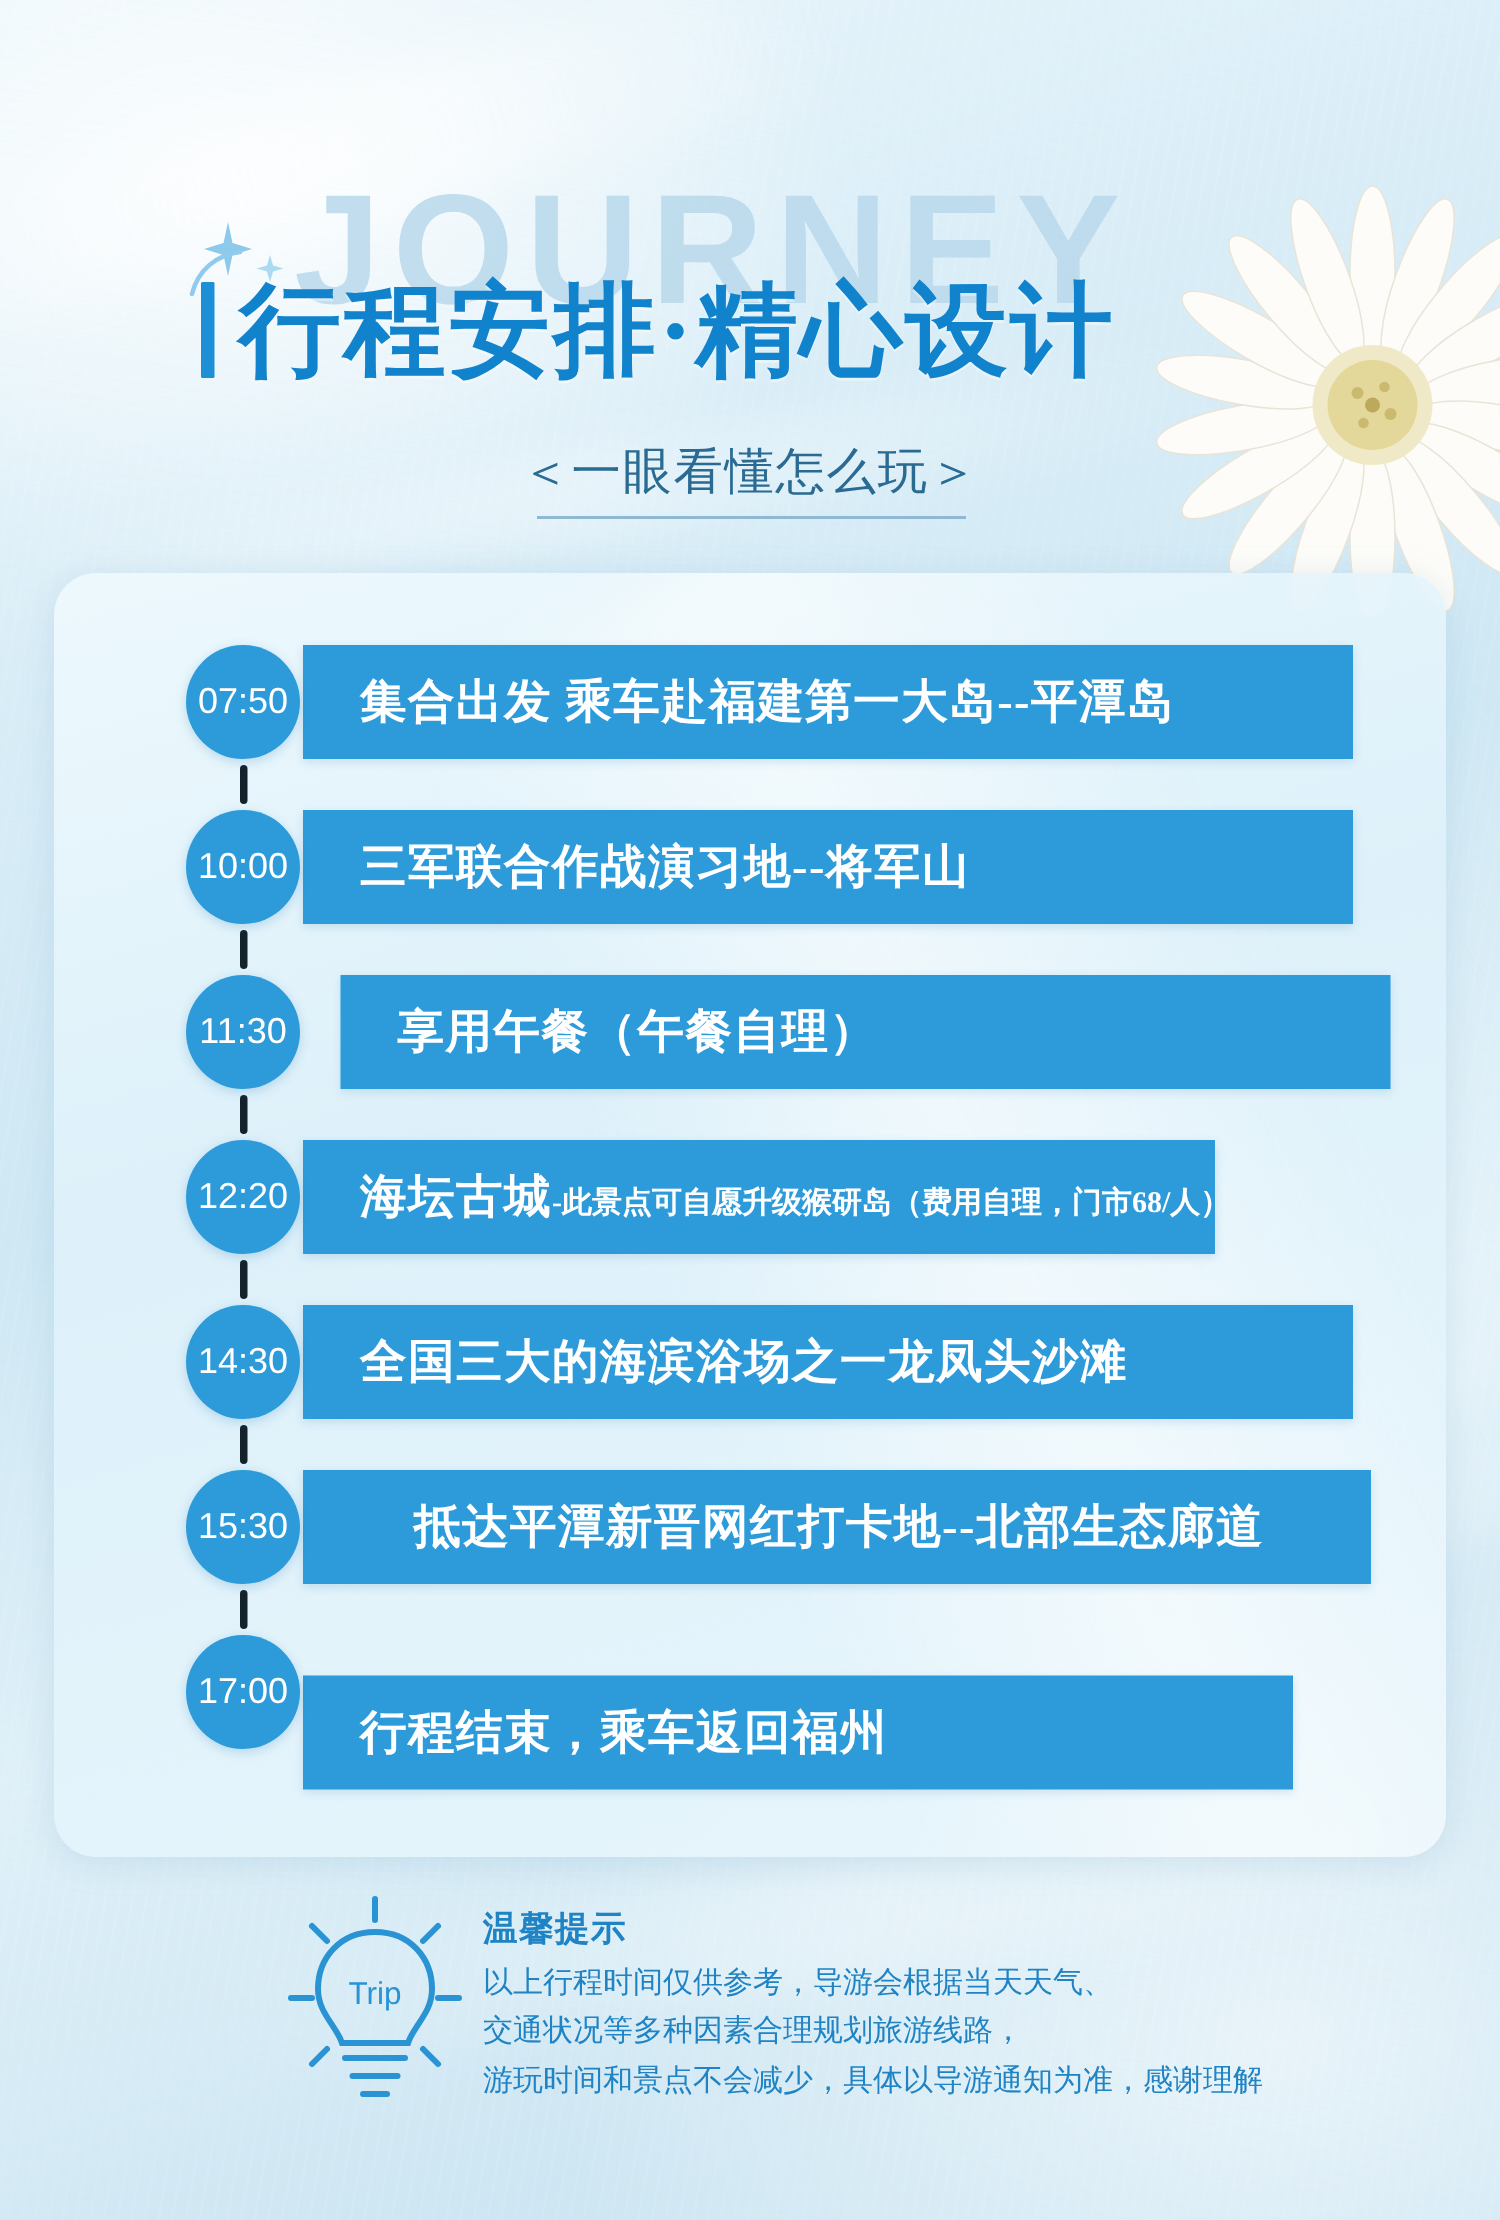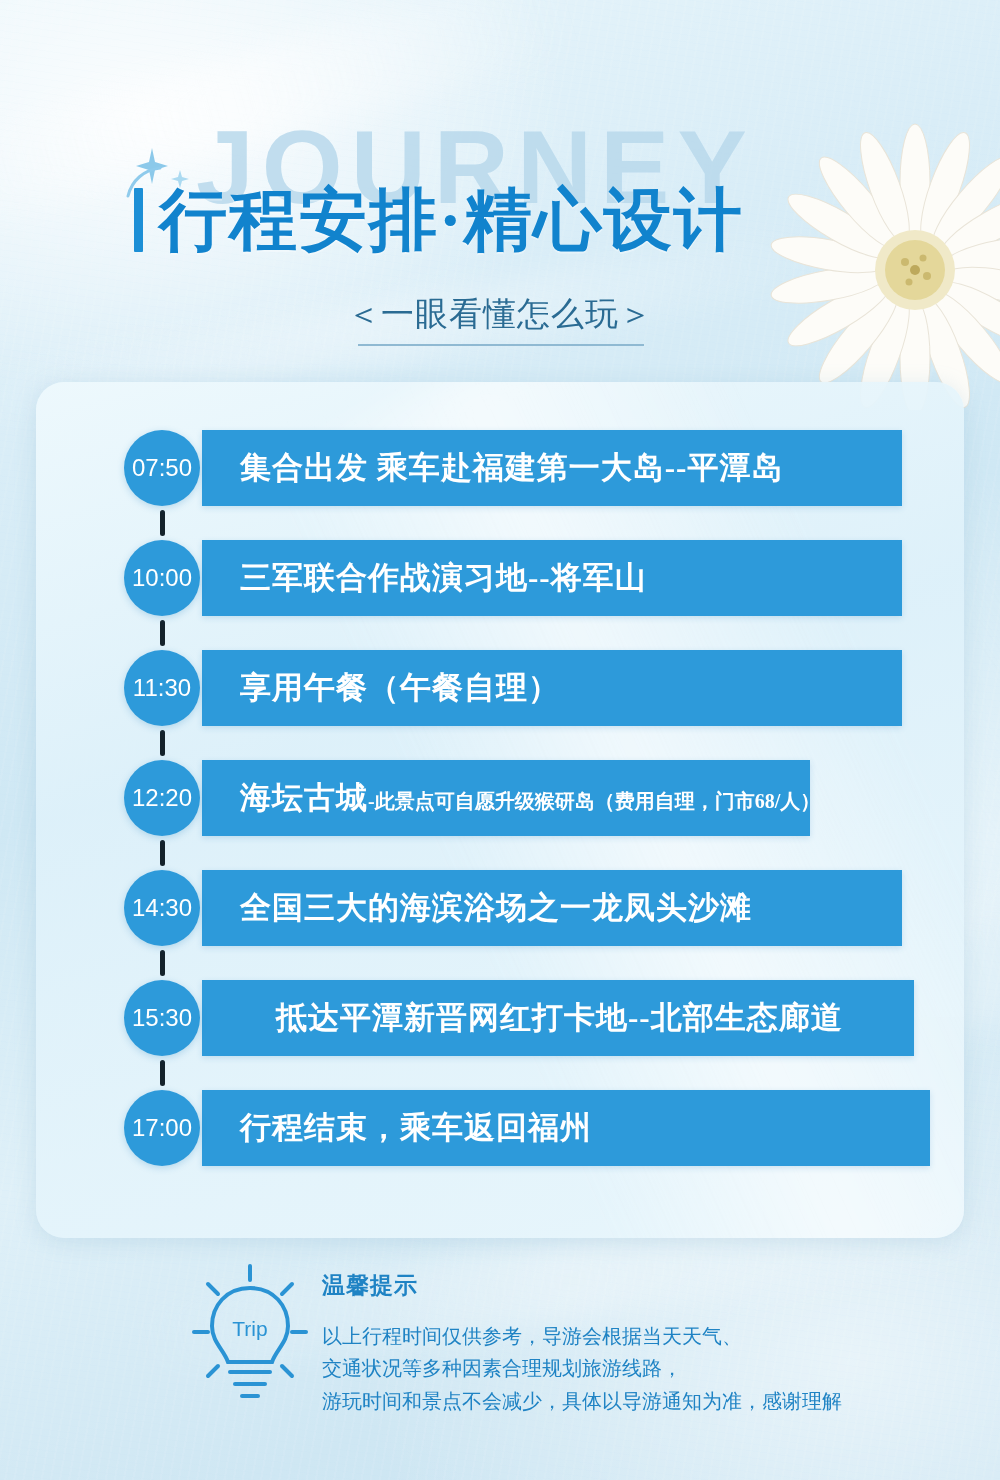--- a/index.html
+++ b/index.html
@@ -316,7 +316,7 @@
       </div>
       <div class="connector" style="top: 348px; height: 26px;"></div>
       <div class="row" style="top: 268px;">
-        <div class="bar" style="width: 700px;">
+        <div class="bar" style="width: 700px; margin-left: 25px;">
           <div class="bar-text">享用午餐（午餐自理）</div>
         </div>
         <div class="time-badge" style="top: 0px;">11:30</div>

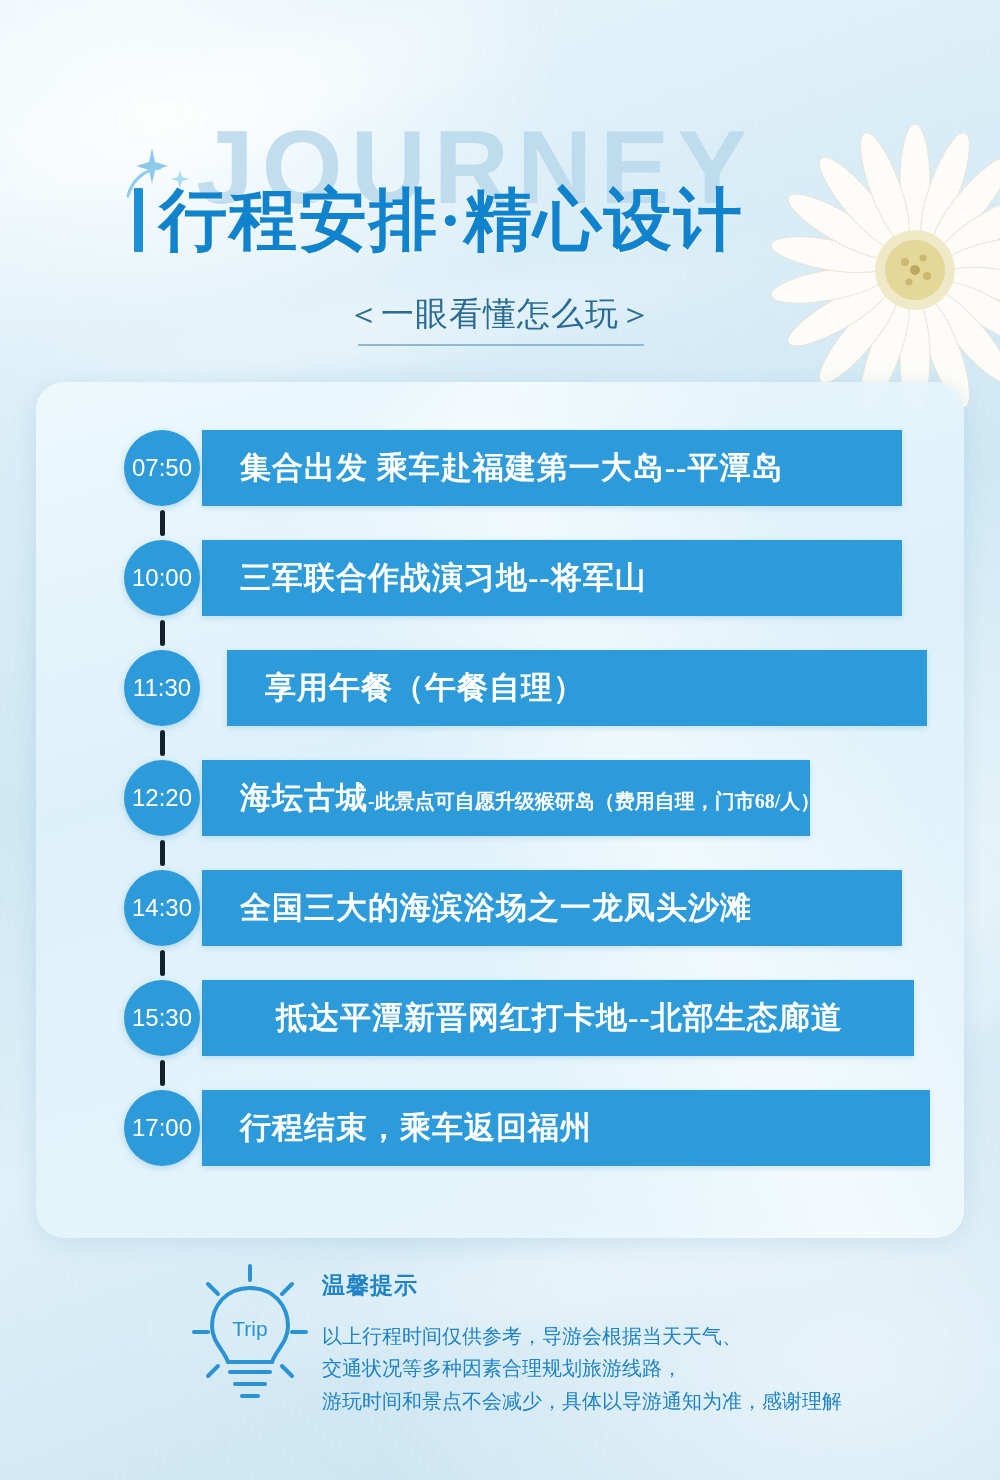--- a/index.html
+++ b/index.html
@@ -343,7 +343,7 @@
         <div class="time-badge" style="top: 0px;">15:30</div>
       </div>
       <div class="row" style="top: 708px;">
-        <div class="bar" style="width: 728px;">
+        <div class="bar" style="width: 660px; margin-top: 27px;">
           <div class="bar-text">行程结束，乘车返回福州</div>
         </div>
         <div class="time-badge" style="top: 0px;">17:00</div>

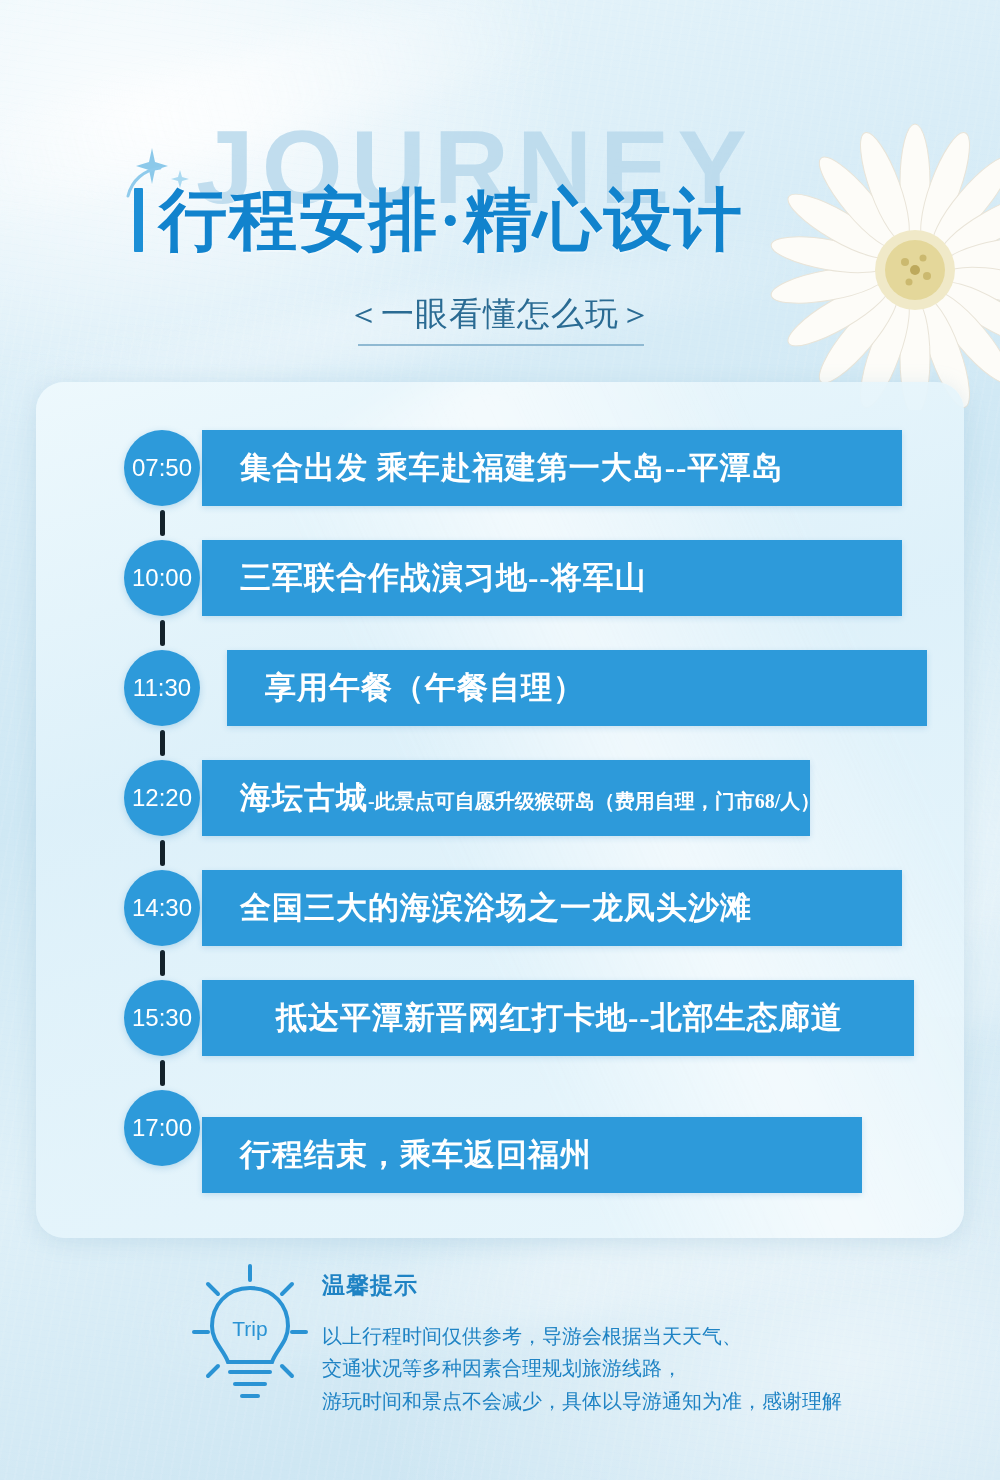--- a/index.html
+++ b/index.html
@@ -221,7 +221,7 @@
     font-size: 23px;
     font-weight: bold;
     letter-spacing: 1px;
-    margin-bottom: 19px;
+    margin-bottom: 5px;
     color: #1f83c4;
   }
   .tips-line {

